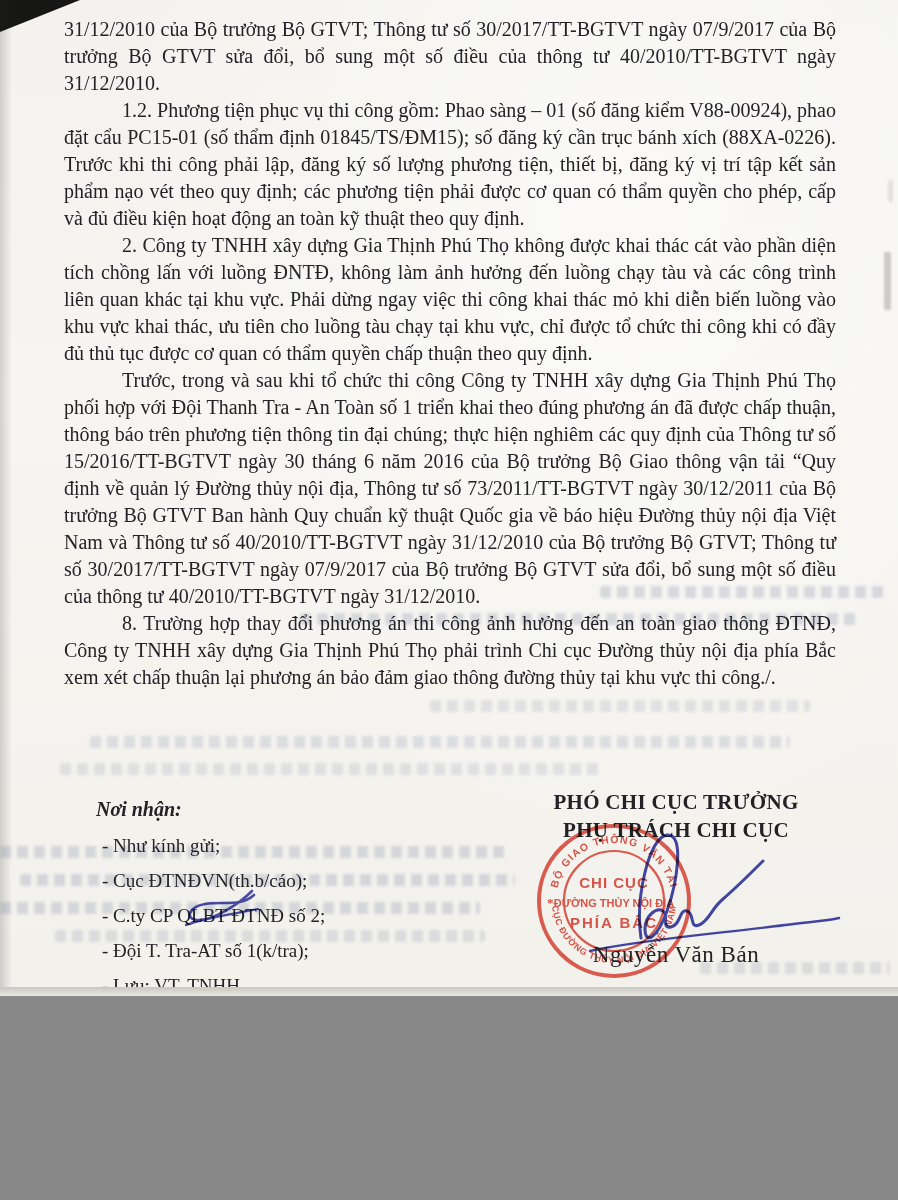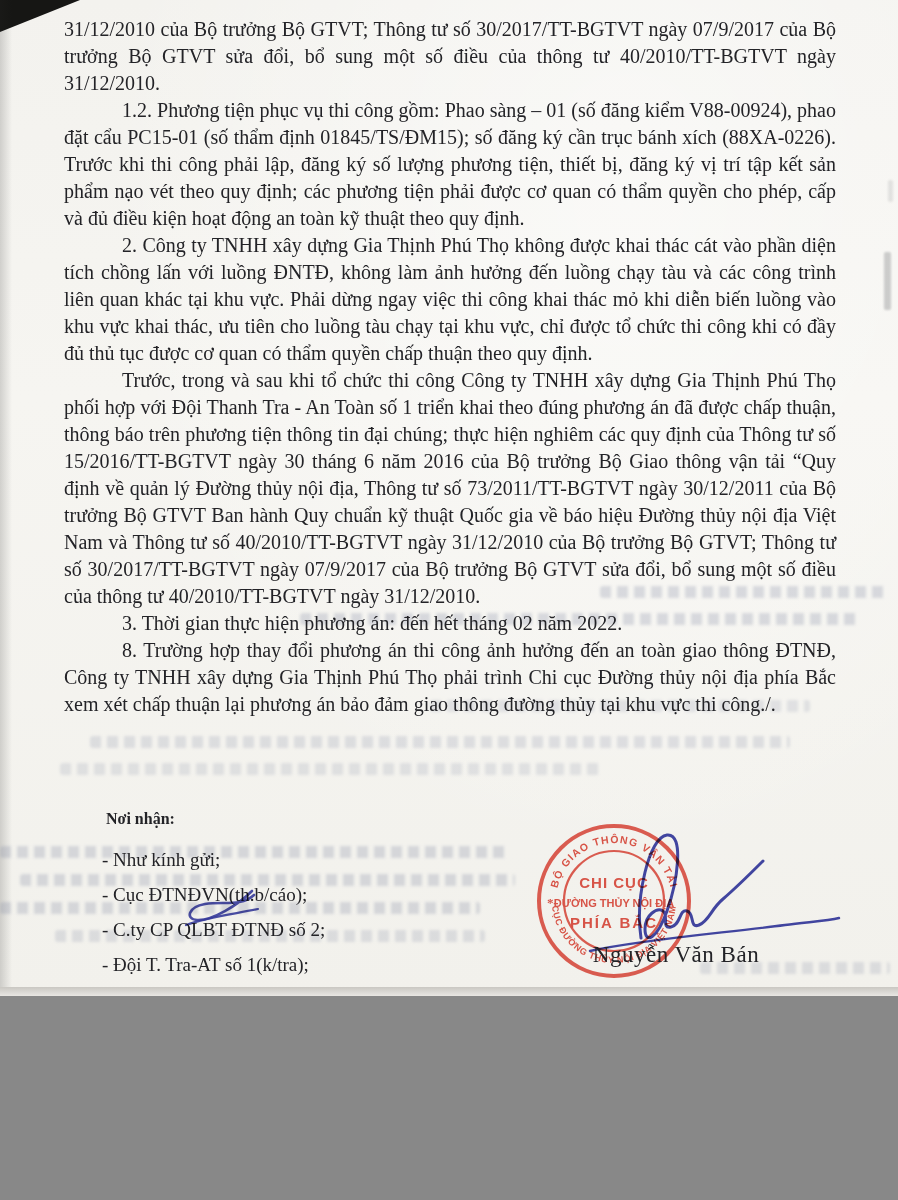--- a/index.html
+++ b/index.html
@@ -77,7 +77,6 @@
     <p class="para indent">1.2. Phương tiện phục vụ thi công gồm: Phao sàng – 01 (số đăng kiểm V88-00924), phao đặt cẩu PC15-01 (số thẩm định 01845/TS/ĐM15); số đăng ký cần trục bánh xích (88XA-0226). Trước khi thi công phải lập, đăng ký số lượng phương tiện, thiết bị, đăng ký vị trí tập kết sản phẩm nạo vét theo quy định; các phương tiện phải được cơ quan có thẩm quyền cho phép, cấp và đủ điều kiện hoạt động an toàn kỹ thuật theo quy định.</p>
     <p class="para indent">2. Công ty TNHH xây dựng Gia Thịnh Phú Thọ không được khai thác cát vào phần diện tích chồng lấn với luồng ĐNTĐ, không làm ảnh hưởng đến luồng chạy tàu và các công trình liên quan khác tại khu vực. Phải dừng ngay việc thi công khai thác mỏ khi diễn biến luồng vào khu vực khai thác, ưu tiên cho luồng tàu chạy tại khu vực, chỉ được tổ chức thi công khi có đầy đủ thủ tục được cơ quan có thẩm quyền chấp thuận theo quy định.</p>
     <p class="para indent">Trước, trong và sau khi tổ chức thi công Công ty TNHH xây dựng Gia Thịnh Phú Thọ phối hợp với Đội Thanh Tra - An Toàn số 1 triển khai theo đúng phương án đã được chấp thuận, thông báo trên phương tiện thông tin đại chúng; thực hiện nghiêm các quy định của Thông tư số 15/2016/TT-BGTVT ngày 30 tháng 6 năm 2016 của Bộ trưởng Bộ Giao thông vận tải “Quy định về quản lý Đường thủy nội địa, Thông tư số 73/2011/TT-BGTVT ngày 30/12/2011 của Bộ trưởng Bộ GTVT Ban hành Quy chuẩn kỹ thuật Quốc gia về báo hiệu Đường thủy nội địa Việt Nam và Thông tư số 40/2010/TT-BGTVT ngày 31/12/2010 của Bộ trưởng Bộ GTVT; Thông tư số 30/2017/TT-BGTVT ngày 07/9/2017 của Bộ trưởng Bộ GTVT sửa đổi, bổ sung một số điều của thông tư 40/2010/TT-BGTVT ngày 31/12/2010.</p>
-    <p class="para indent">3. Thời gian thực hiện phương án: đến hết tháng 02 năm 2022.</p>
     <p class="para indent">8. Trường hợp thay đổi phương án thi công ảnh hưởng đến an toàn giao thông ĐTNĐ, Công ty TNHH xây dựng Gia Thịnh Phú Thọ phải trình Chi cục Đường thủy nội địa phía Bắc xem xét chấp thuận lại phương án bảo đảm giao thông đường thủy tại khu vực thi công./.</p>
   </div>
 

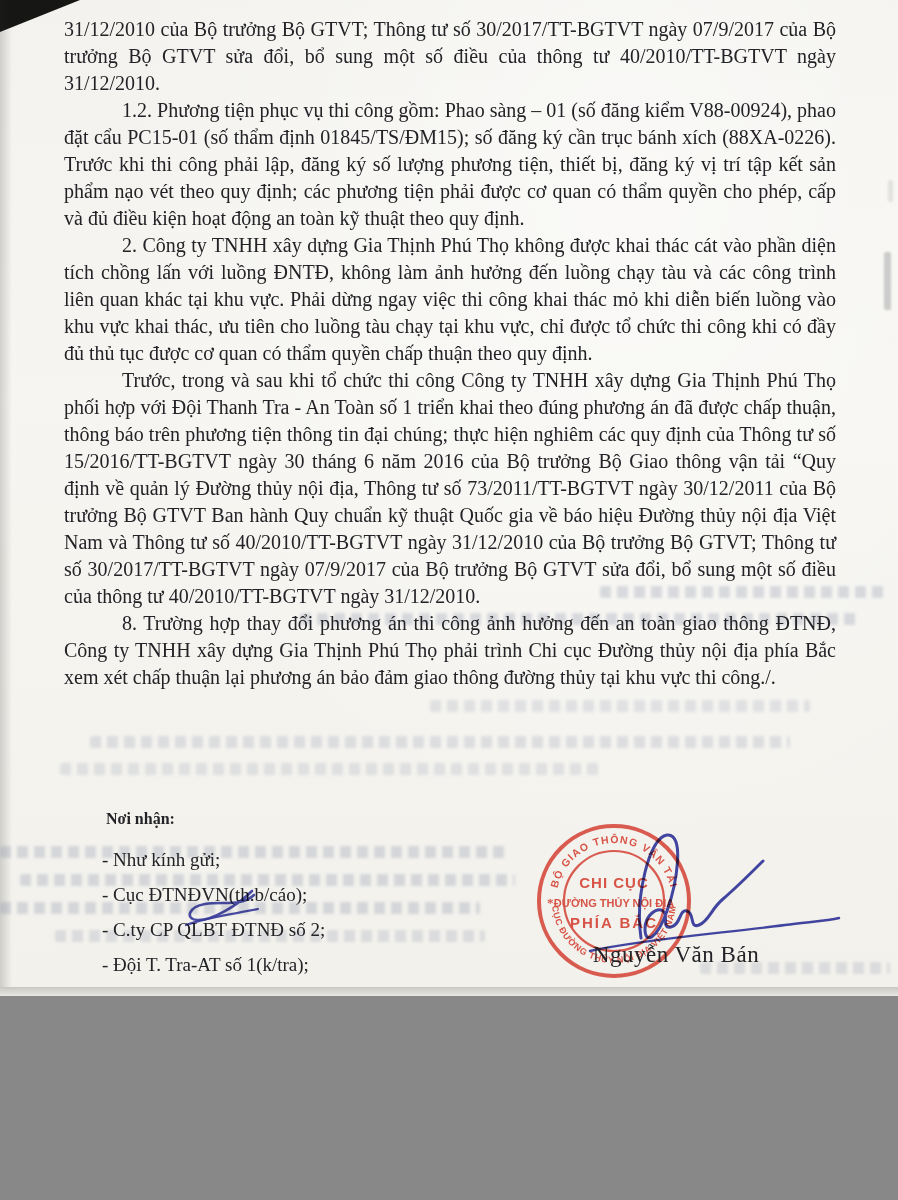--- a/index.html
+++ b/index.html
@@ -33,7 +33,7 @@
   .para.indent { text-indent:58px; }
   
   .recipients { position:absolute; left:94px; top:792px; width:330px; }
-  .recipients-heading { font-weight:bold; font-size:16px; line-height:30px; margin:12px; }
+  .recipients-heading { font-weight:bold; font-style:italic; font-size:20px; line-height:30px; margin:2px; }
   .recipient-item { font-size:19px; line-height:27px; margin:8px; }
   .sig-block { position:absolute; left:518px; top:788px; width:316px; text-align:center; }
   .sig-title { font-weight:bold; font-size:21px; line-height:28px; margin:0; letter-spacing:.3px; }

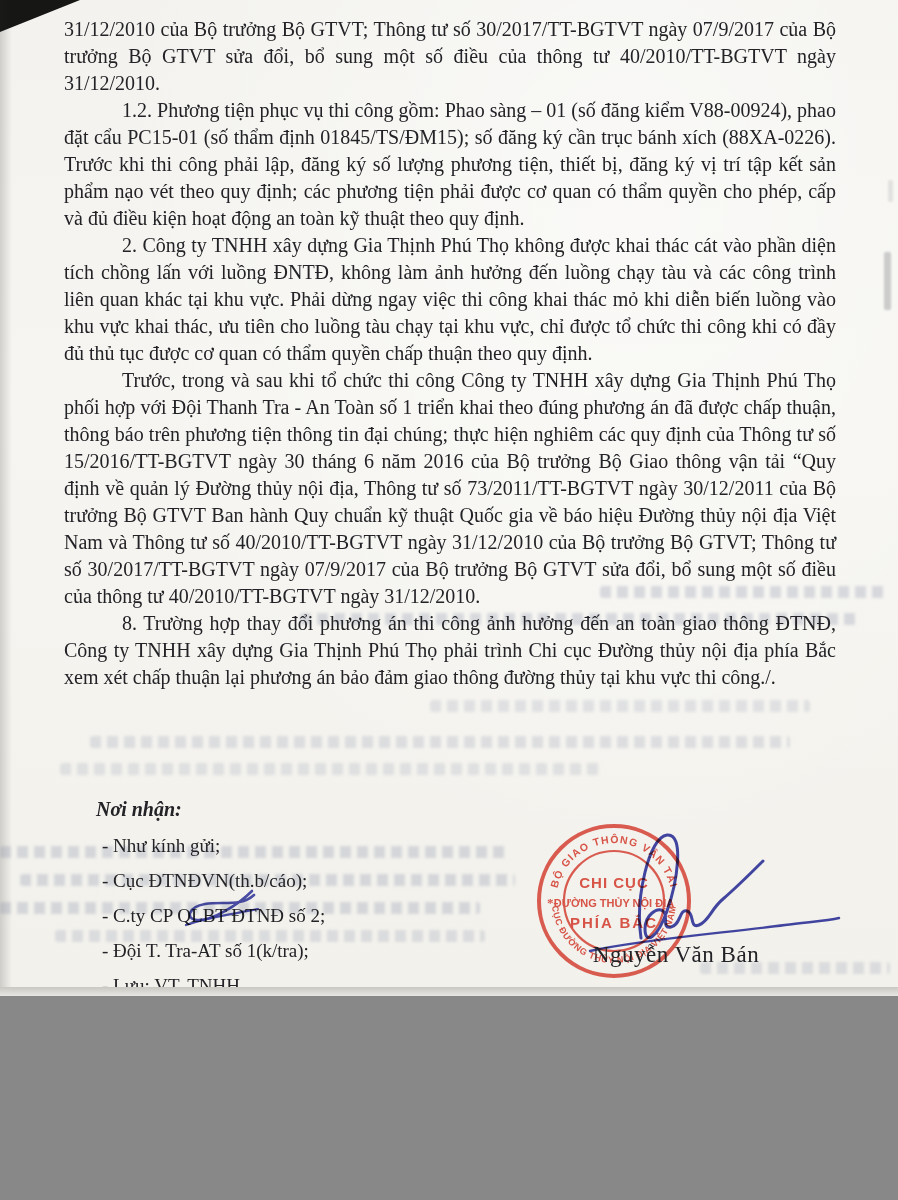--- a/index.html
+++ b/index.html
@@ -96,6 +96,10 @@
     </svg>
   </div>
 
+  <div class="sig-block">
+    <p class="sig-title">PHÓ CHI CỤC TRƯỞNG</p>
+    <p class="sig-title">PHỤ TRÁCH CHI CỤC</p>
+  </div>
 
   <div class="stamp-wrap">
     <svg width="160" height="160" viewBox="0 0 160 160">

